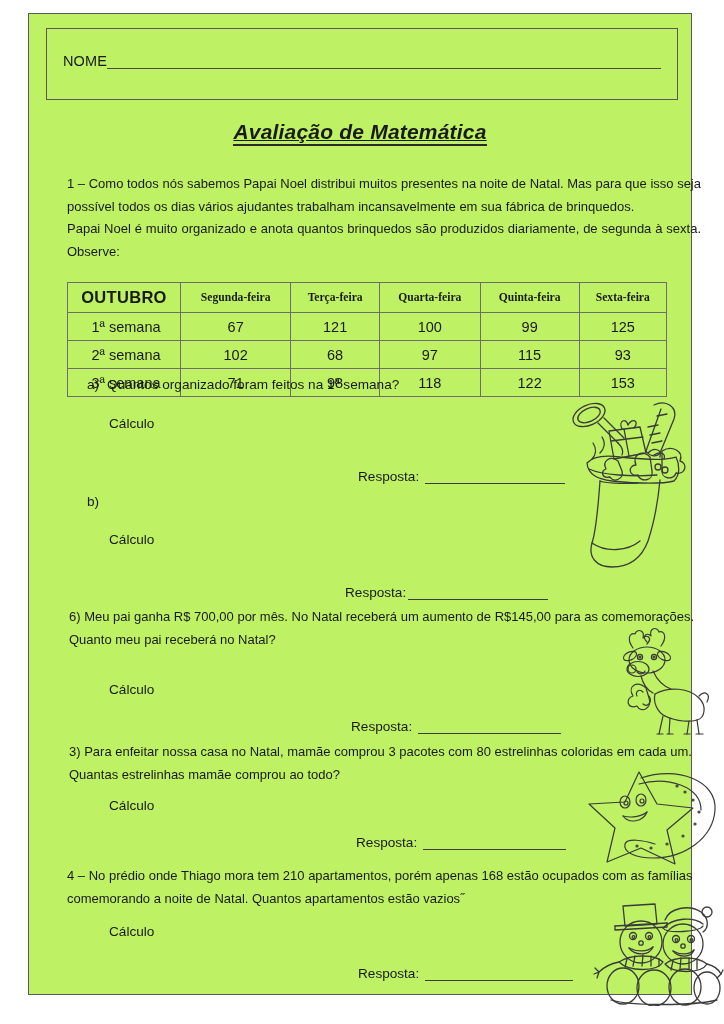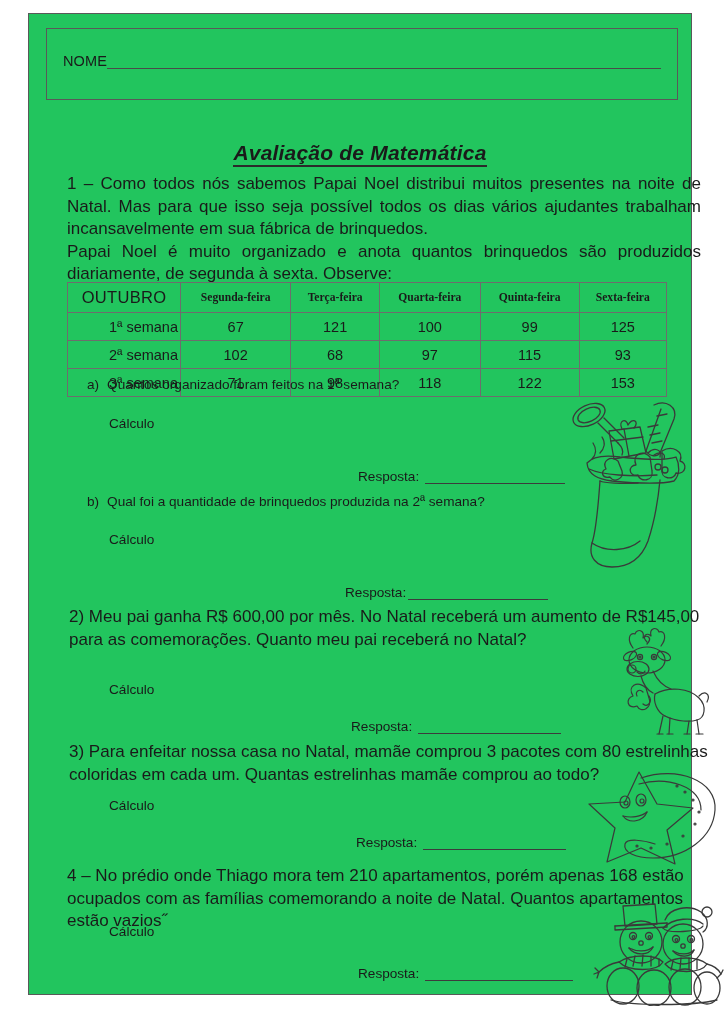--- a/index.html
+++ b/index.html
@@ -25,7 +25,7 @@
     height: 982px;
     border: 1.4px solid #595959;
     box-sizing: border-box;
-    background: #22c55e;
+    background: #bef264;
   }
 
   

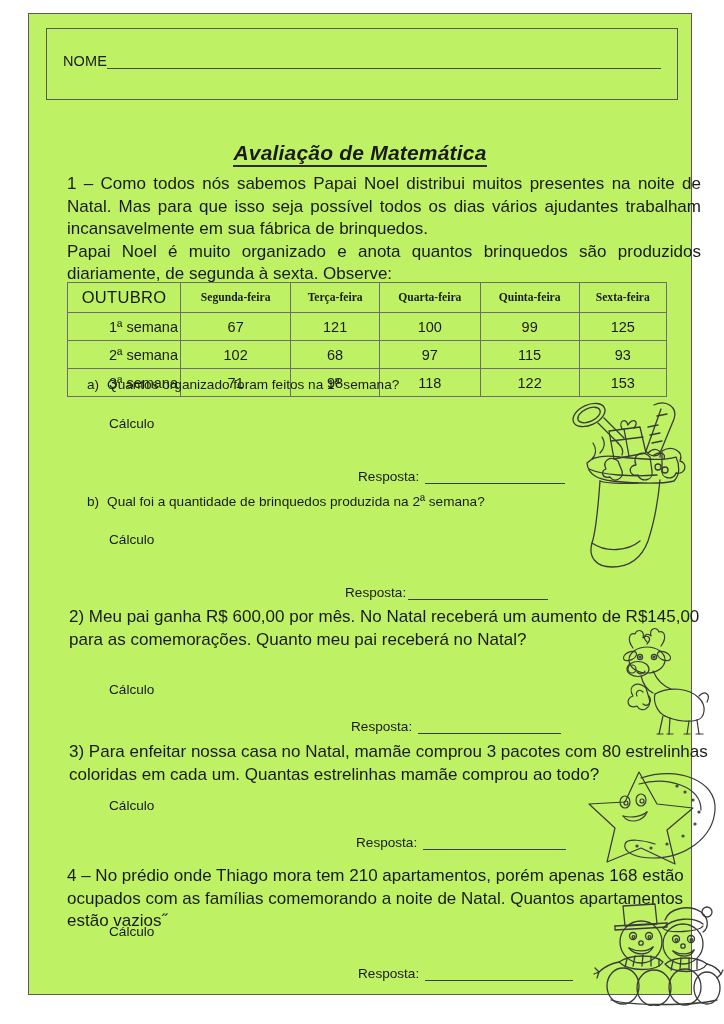--- a/index.html
+++ b/index.html
@@ -70,9 +70,10 @@
   #title {
     position: absolute;
     left: 0;
-    top: 127px;
+    top: 106px;
     width: 100%;
     text-align: center;
+    text-decoration: underline;
   }
   #title span {
     font-size: 21px;

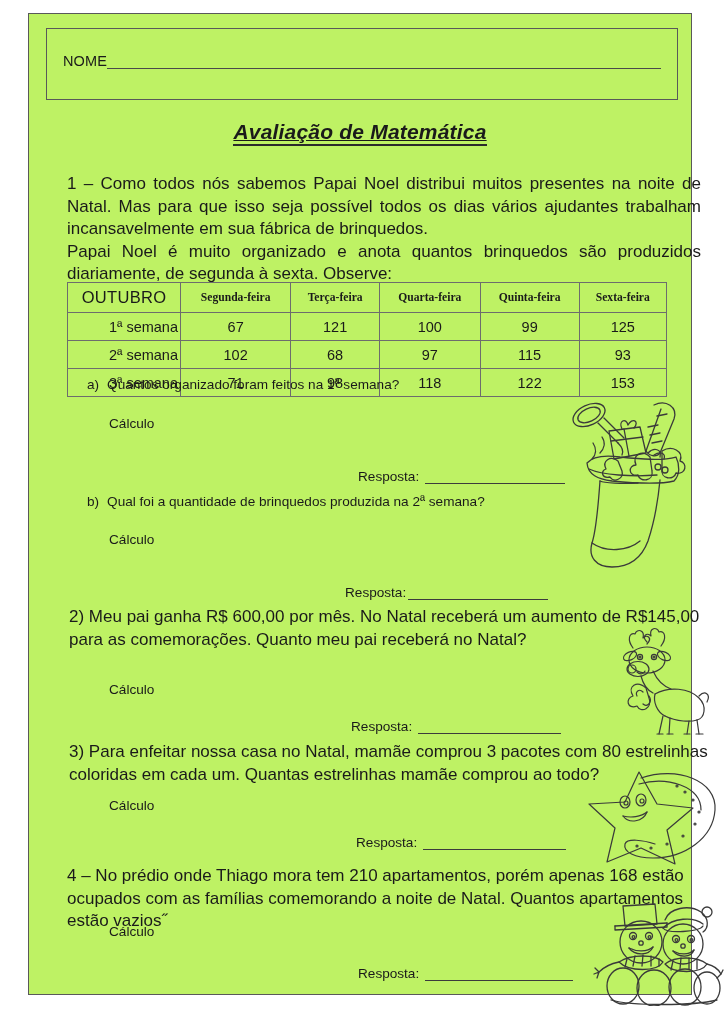--- a/index.html
+++ b/index.html
@@ -87,7 +87,7 @@
   
   .para {
     position: absolute;
-    font-size: 17px;
+    font-size: 13px;
     line-height: 22.5px;
     text-align: justify;
     text-justify: inter-word;

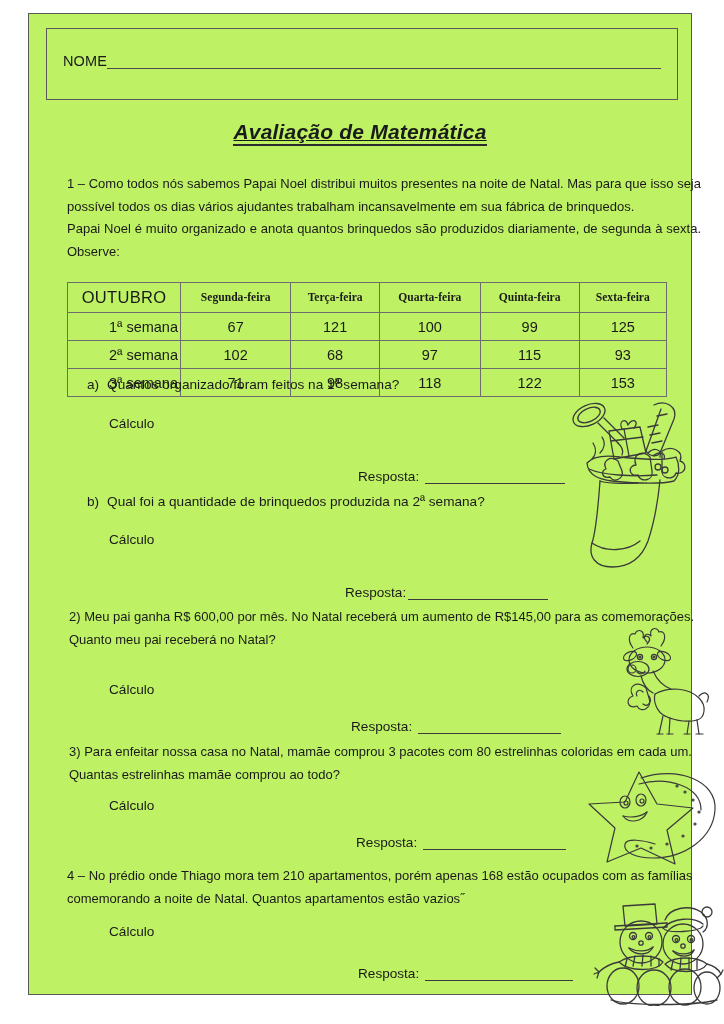--- a/index.html
+++ b/index.html
@@ -113,7 +113,7 @@
   }
   #data-table thead th.corner {
     font-size: 16.5px;
-    font-weight: normal;
+    font-weight: bold;
     letter-spacing: .3px;
     width: 108px;
     height: 25px;

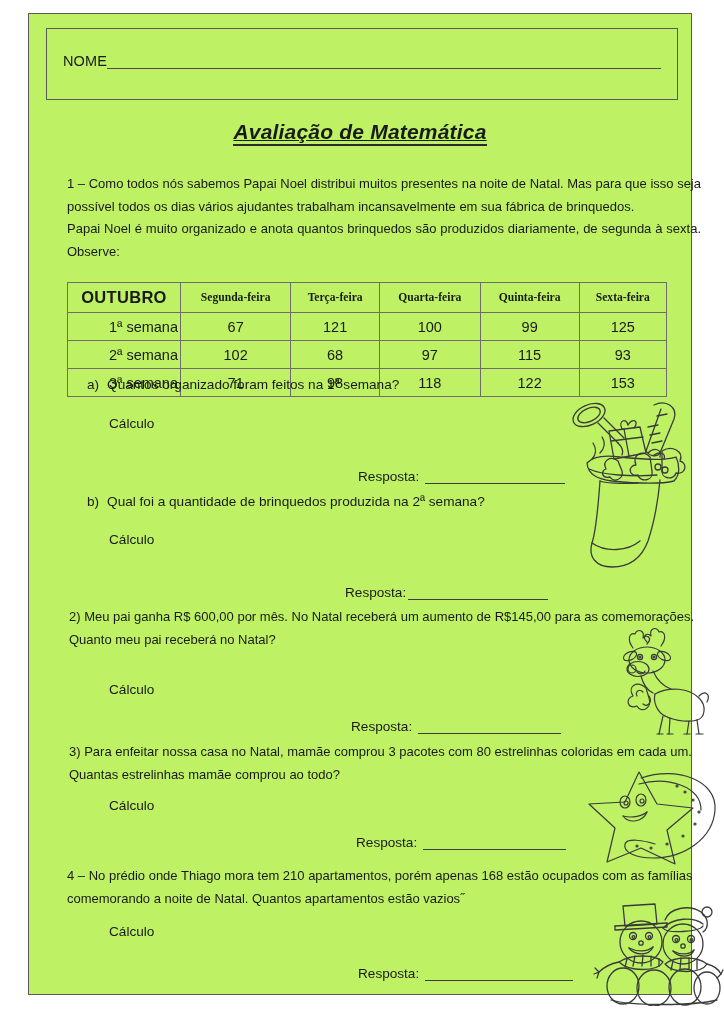--- a/index.html
+++ b/index.html
@@ -126,7 +126,7 @@
   }
   #data-table td.week {
     font-size: 14.5px;
-    text-align: right;
+    text-align: center;
     padding-left: 6px;
     height: 23px;
   }

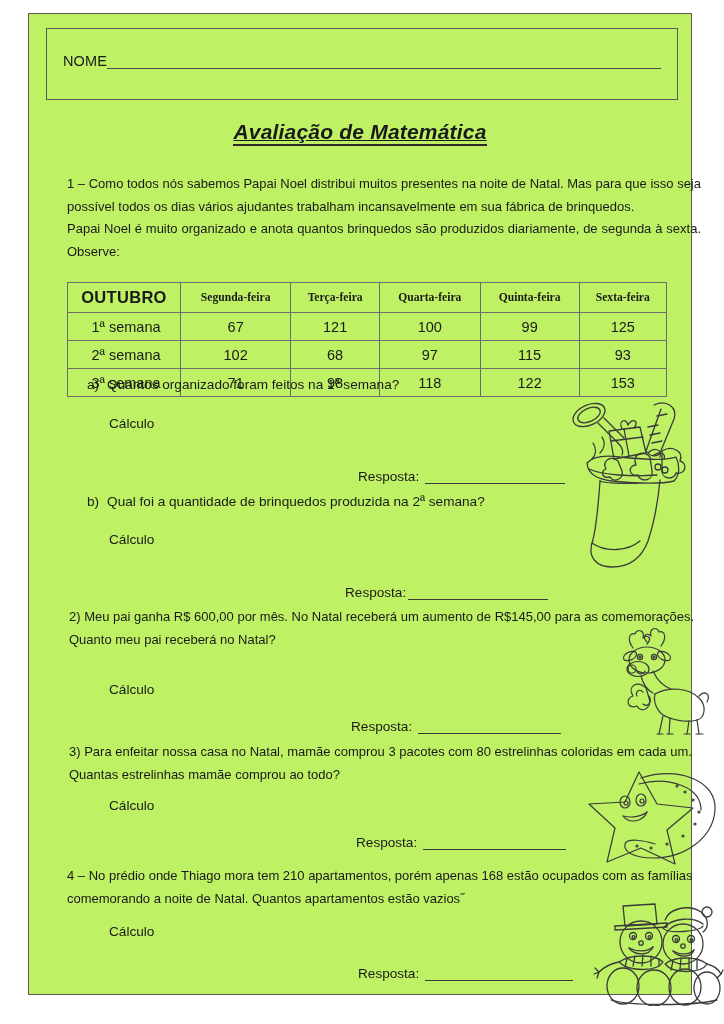--- a/index.html
+++ b/index.html
@@ -248,7 +248,6 @@
 
   <div class="qtext qlettered" style="left:58px; top:477px; width:520px;">
     <span class="marker">b)</span>
-    <span>Qual foi a quantidade de brinquedos produzida na 2ª semana?</span>
   </div>
 
   <div class="calculo" style="left:80px; top:518px;">Cálculo</div>

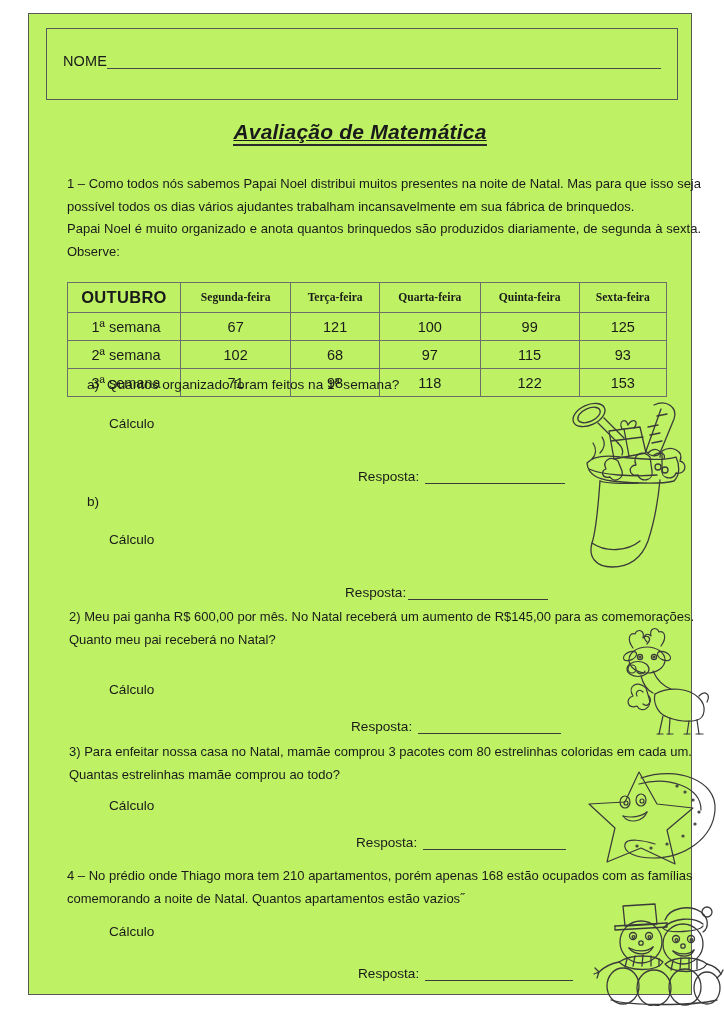--- a/index.html
+++ b/index.html
@@ -257,7 +257,7 @@
     <span class="rline" style="width:140px; margin-left:2px;"></span>
   </div>
 
-  <div class="para noj" style="left:40px; top:592px; width:640px;">2) Meu pai ganha R$ 600,00 por mês. No Natal receberá um aumento de R$145,00 para as comemorações. Quanto meu pai receberá no Natal?</div>
+  <div class="para noj" style="left:40px; top:592px; width:640px;">6) Meu pai ganha R$ 700,00 por mês. No Natal receberá um aumento de R$145,00 para as comemorações. Quanto meu pai receberá no Natal?</div>
 
   <div class="calculo" style="left:80px; top:668px;">Cálculo</div>
 

